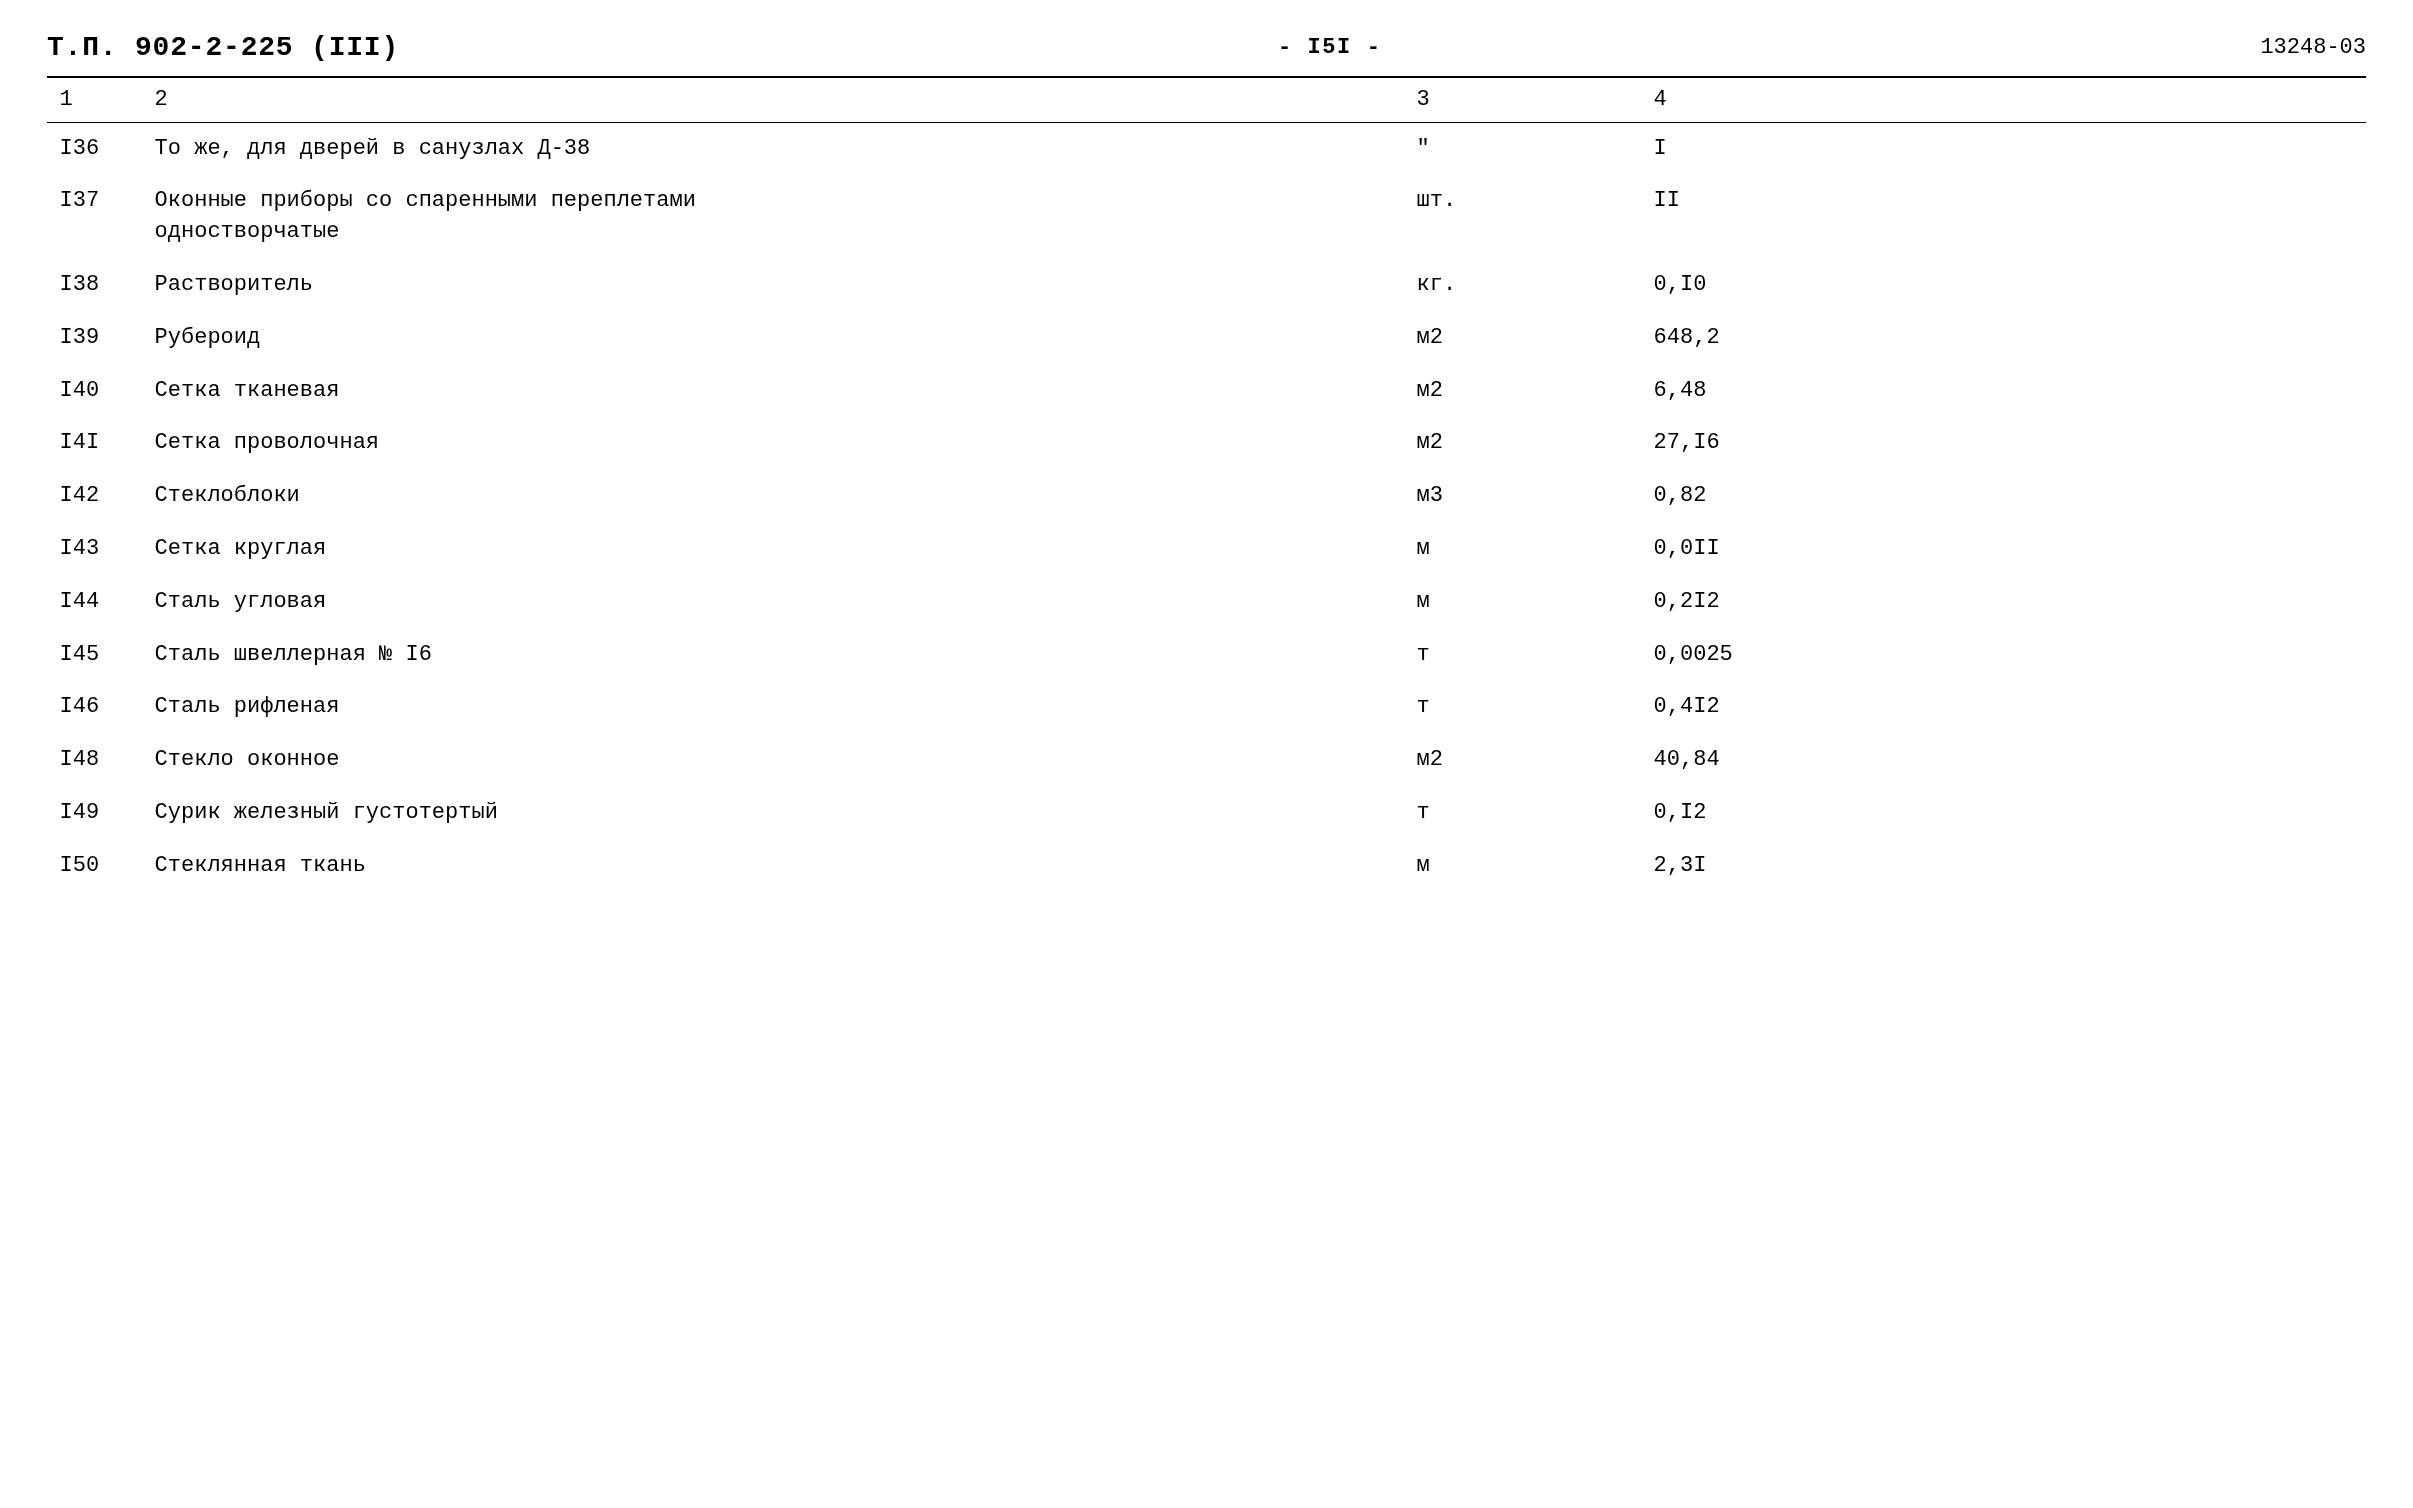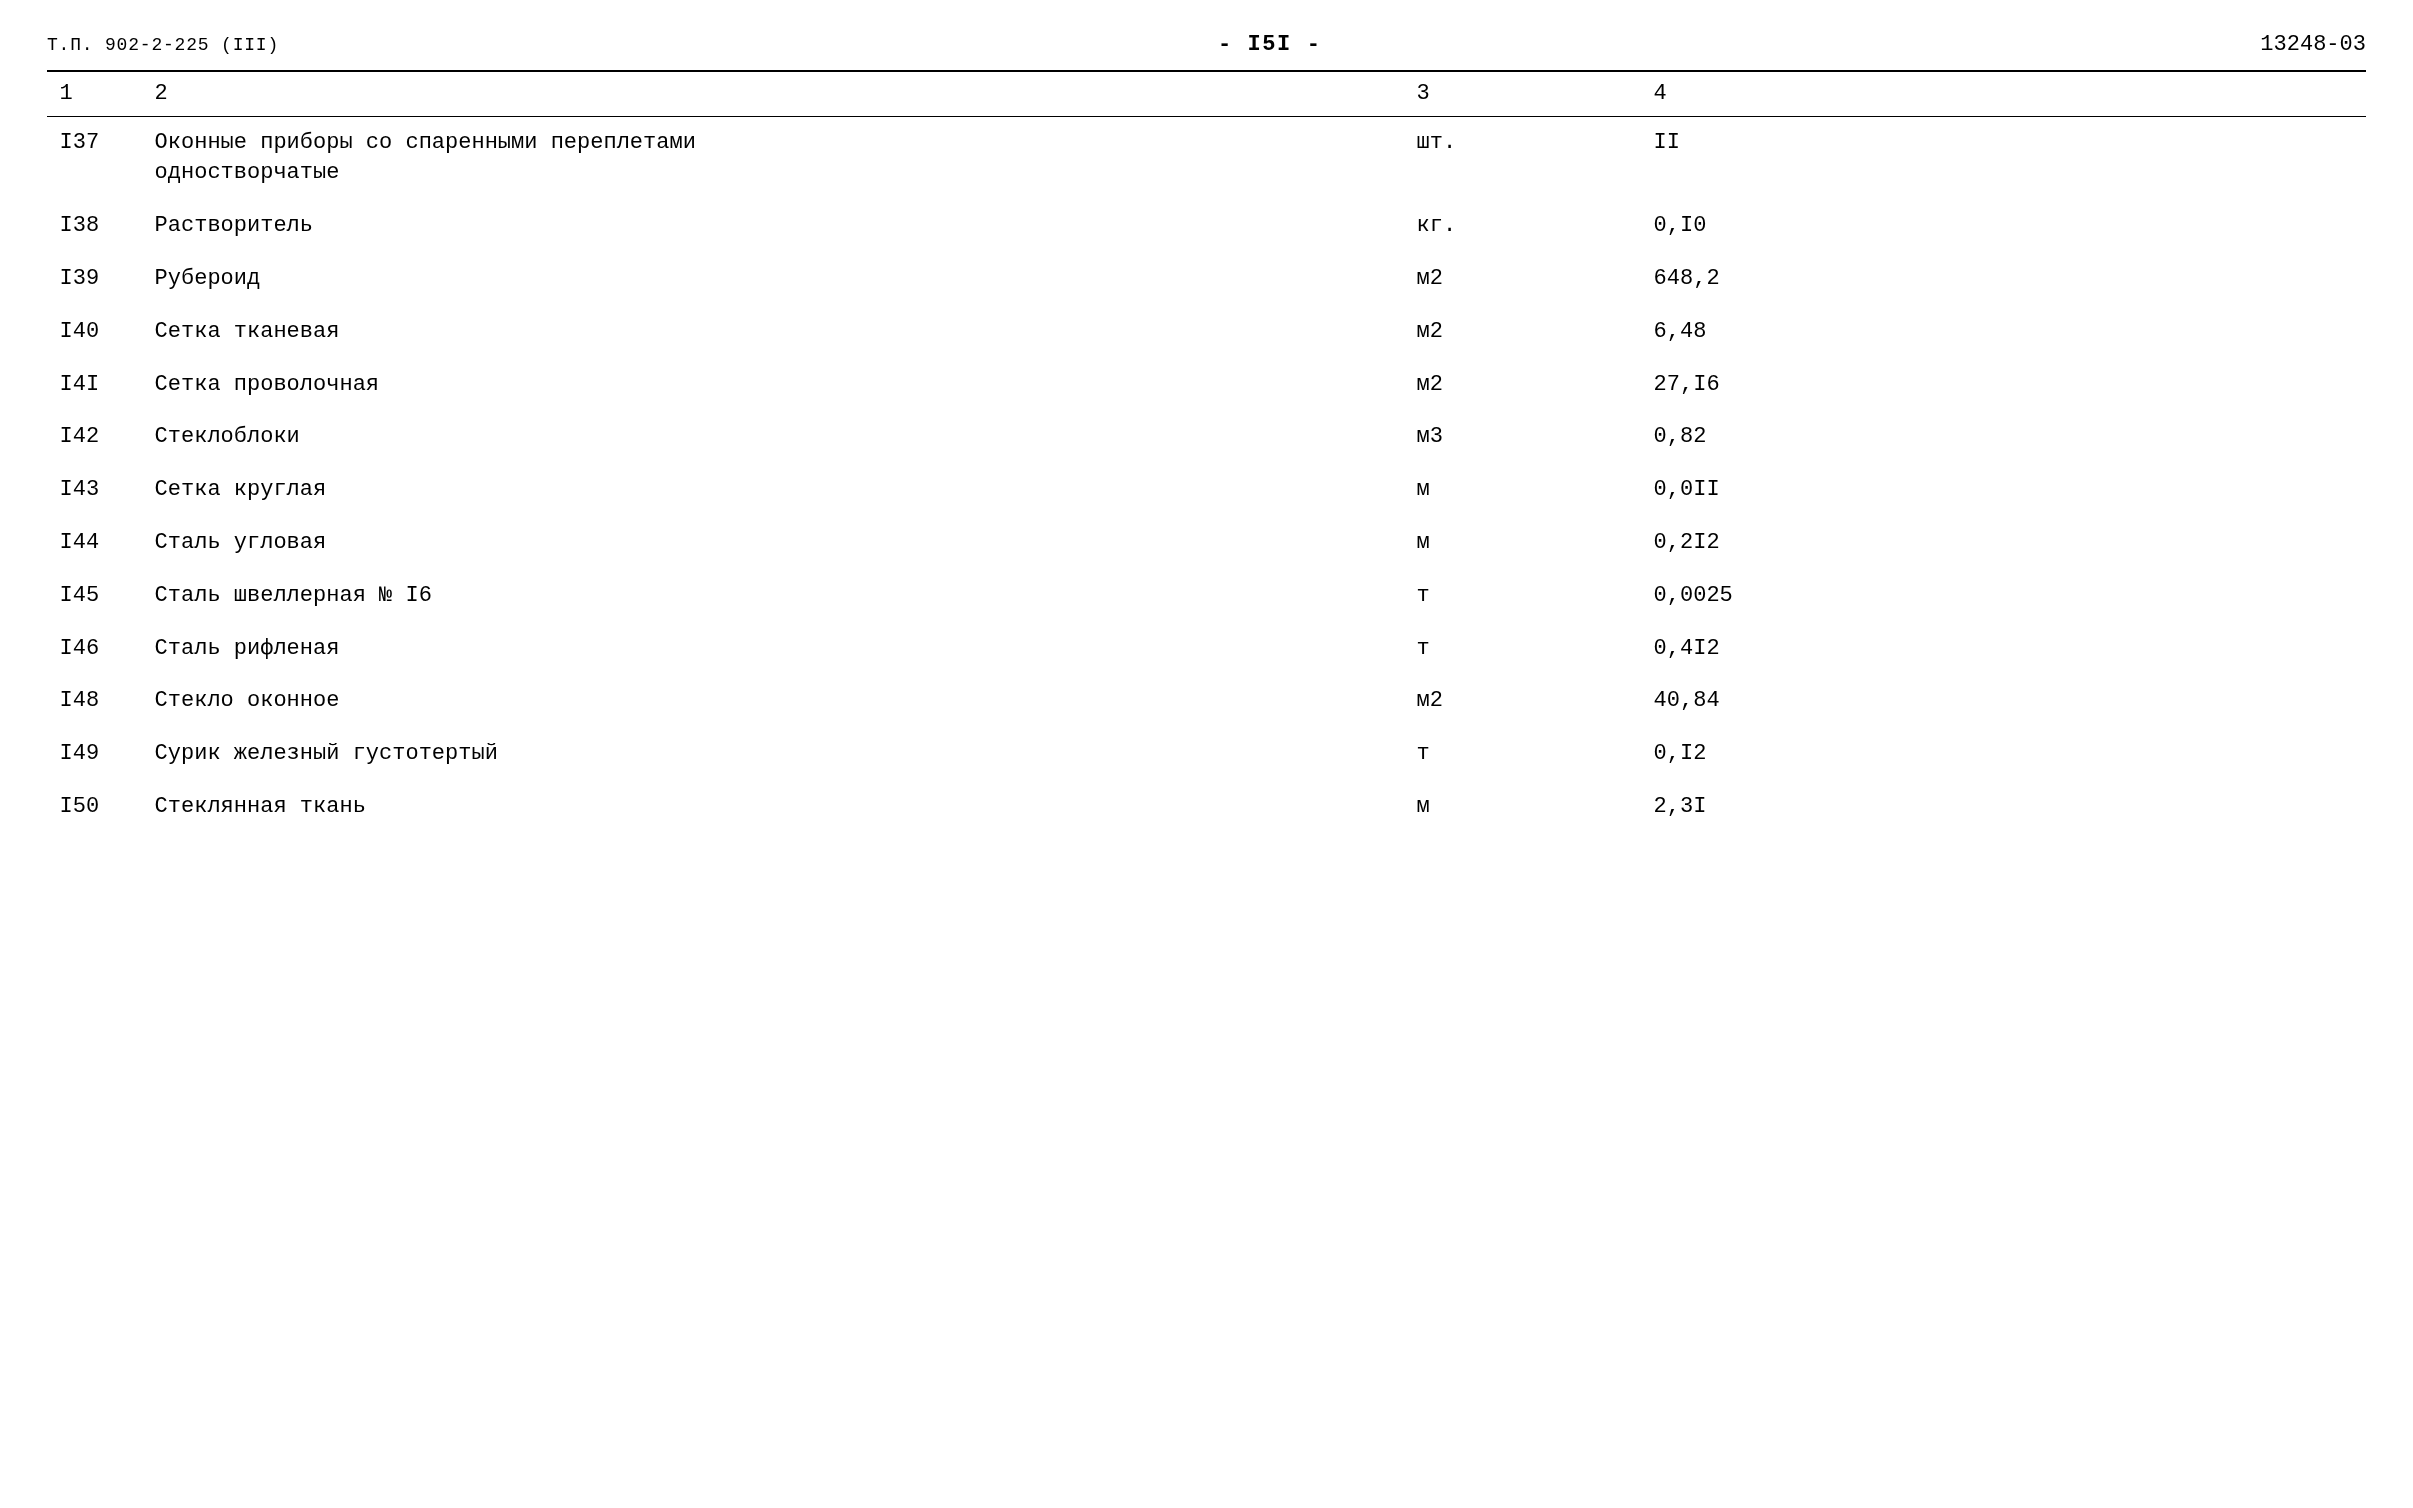--- a/index.html
+++ b/index.html
@@ -27,8 +27,9 @@
     }
 
     .header-left {
-      font-size: 18px;
+      font-size: 28px;
       letter-spacing: 0.8px;
+      font-weight: bold;
     }
 
     .header-center {

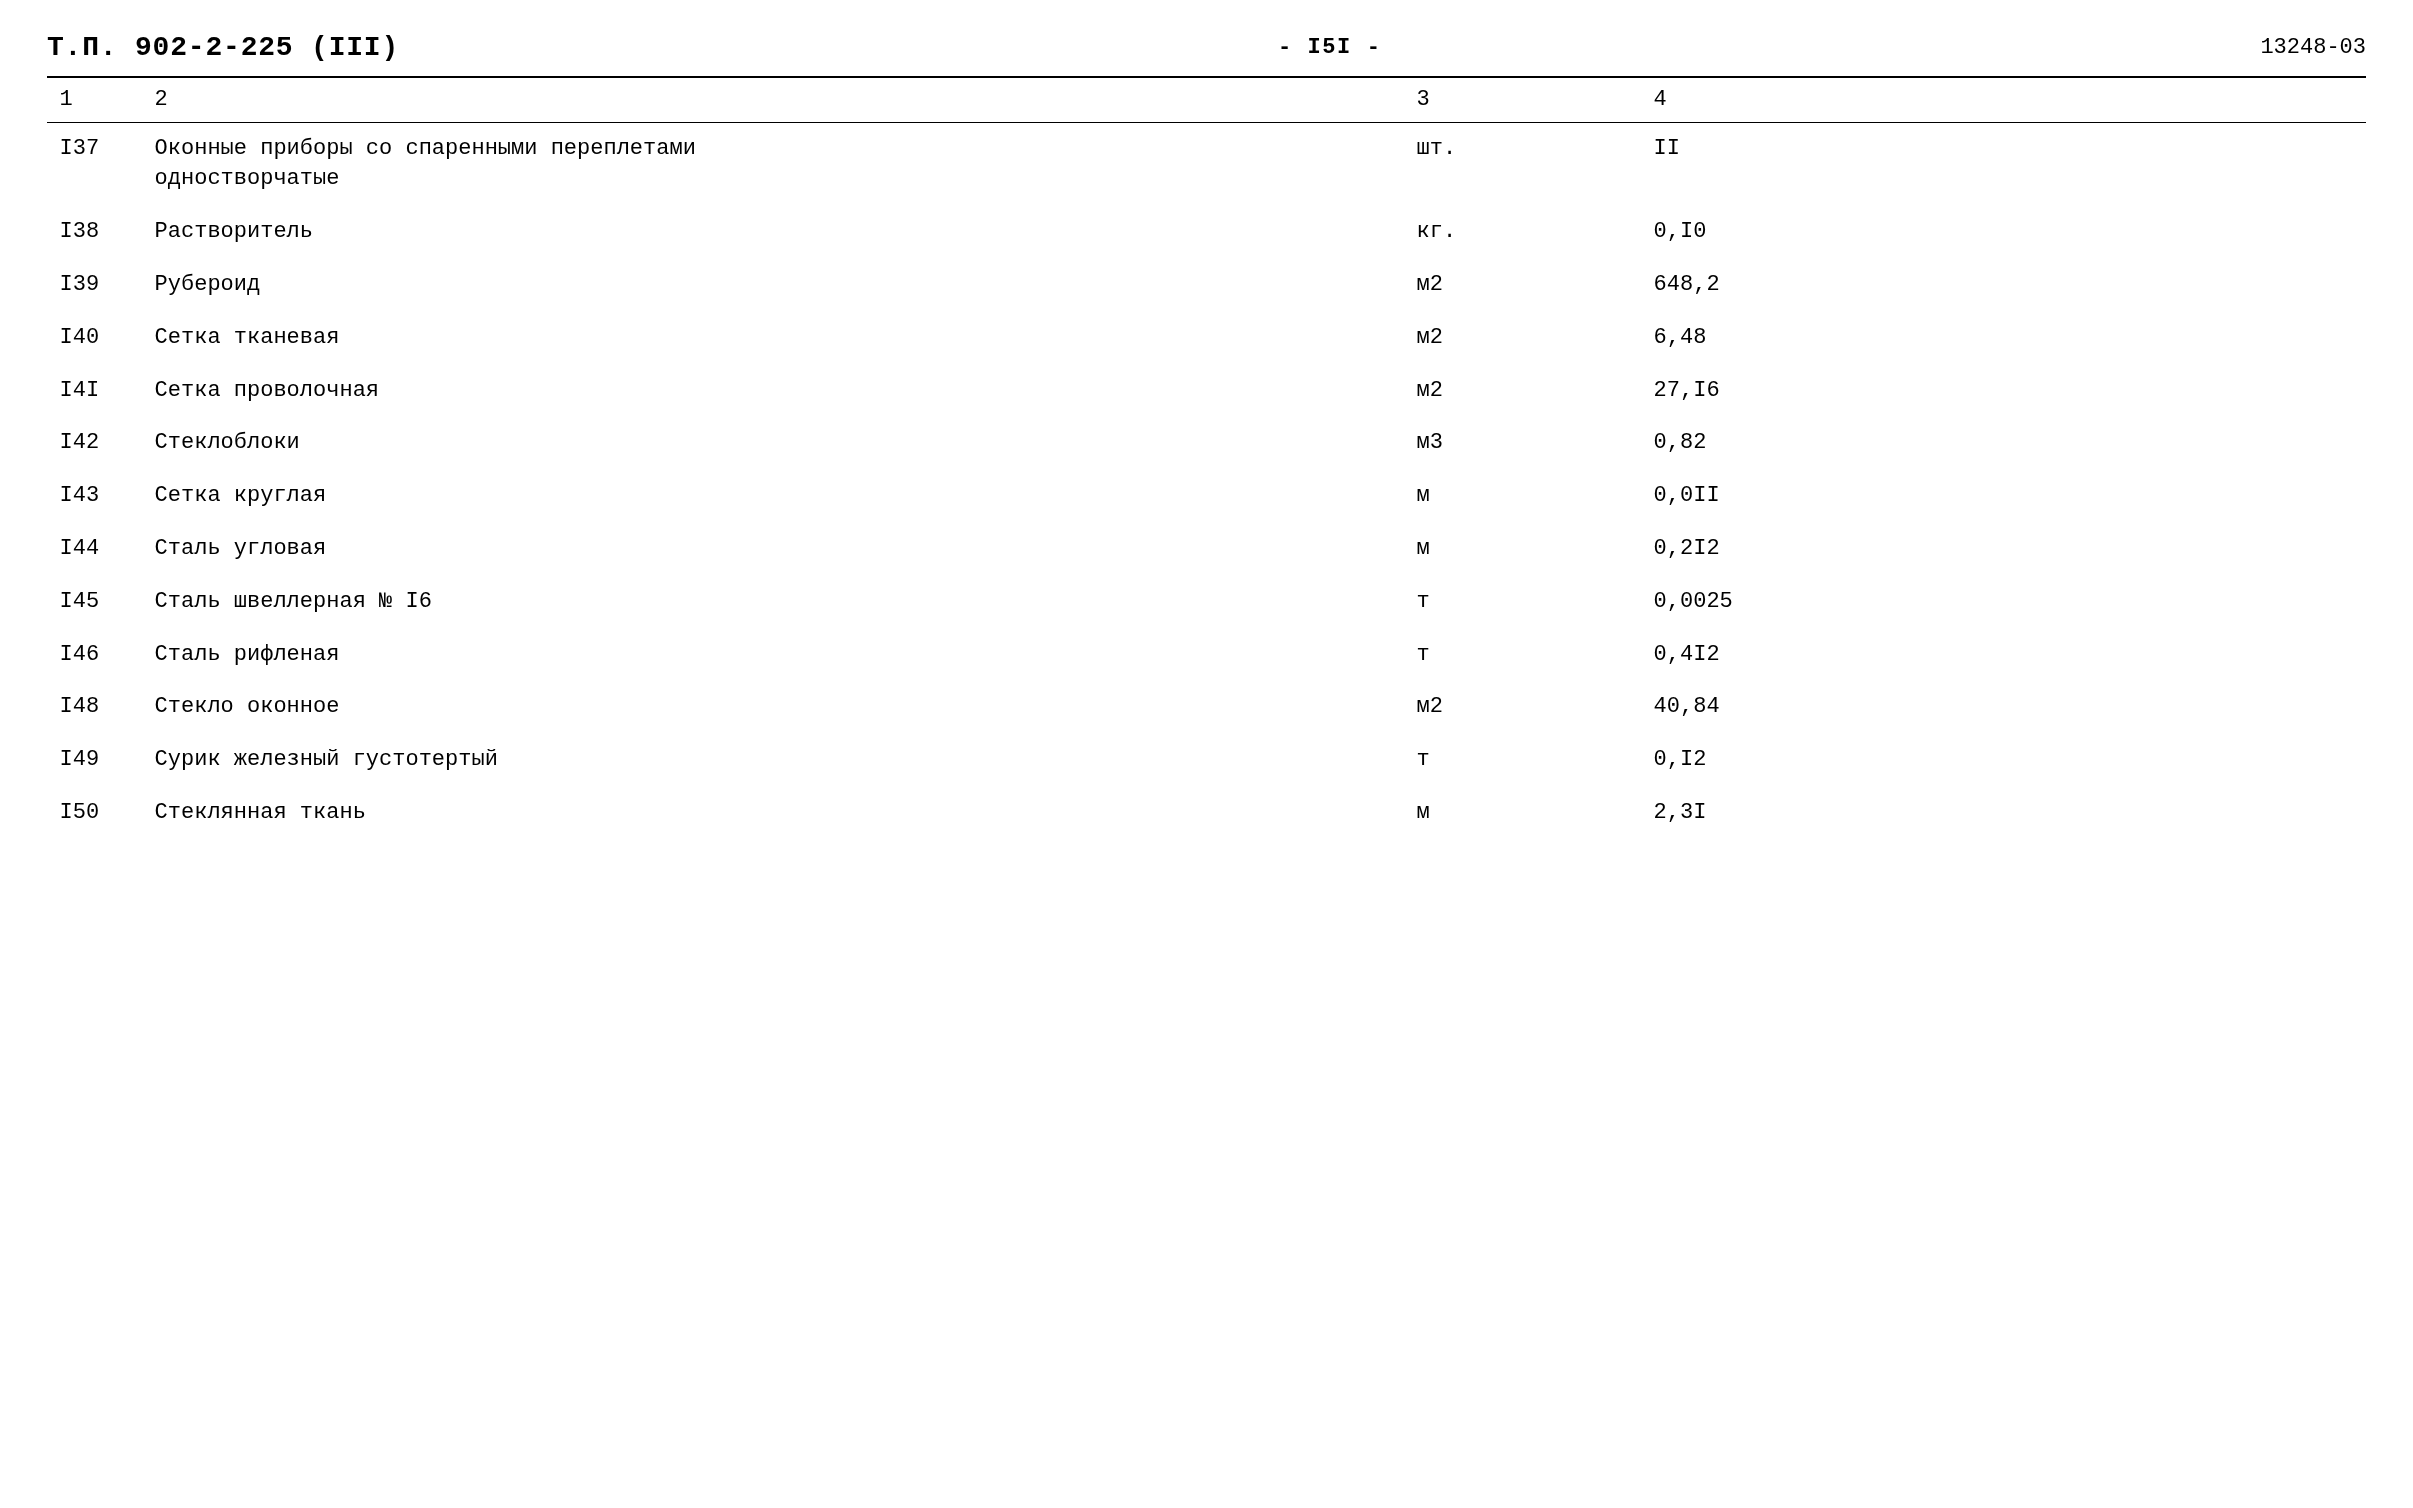--- a/index.html
+++ b/index.html
@@ -117,6 +117,12 @@
     </thead>
     <tbody id="table-body">
         <tr>
+          <td class="col-num">I36</td>
+          <td class="col-desc">То же, для дверей в санузлах Д-38</td>
+          <td class="col-unit">"</td>
+          <td class="col-qty">I</td>
+        </tr>
+        <tr>
           <td class="col-num">I37</td>
           <td class="col-desc">Оконные приборы со спаренными переплетами<br>одностворчатые</td>
           <td class="col-unit">шт.</td>

